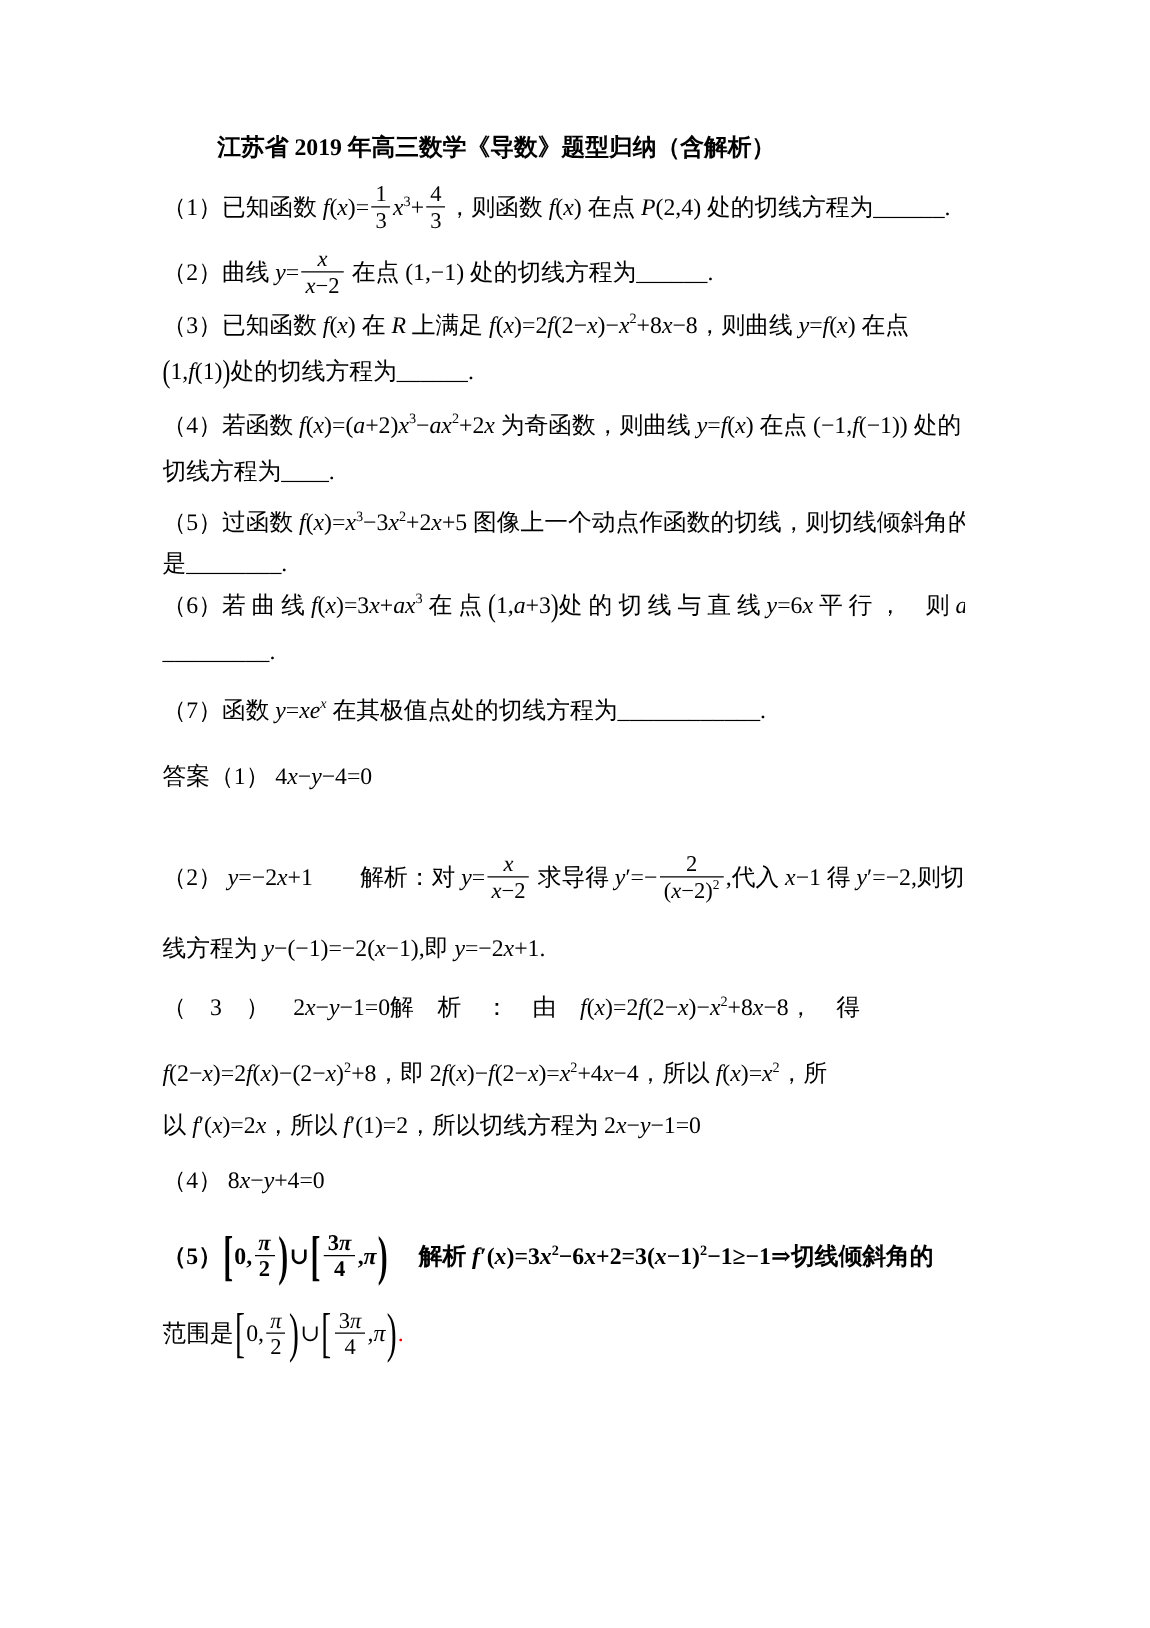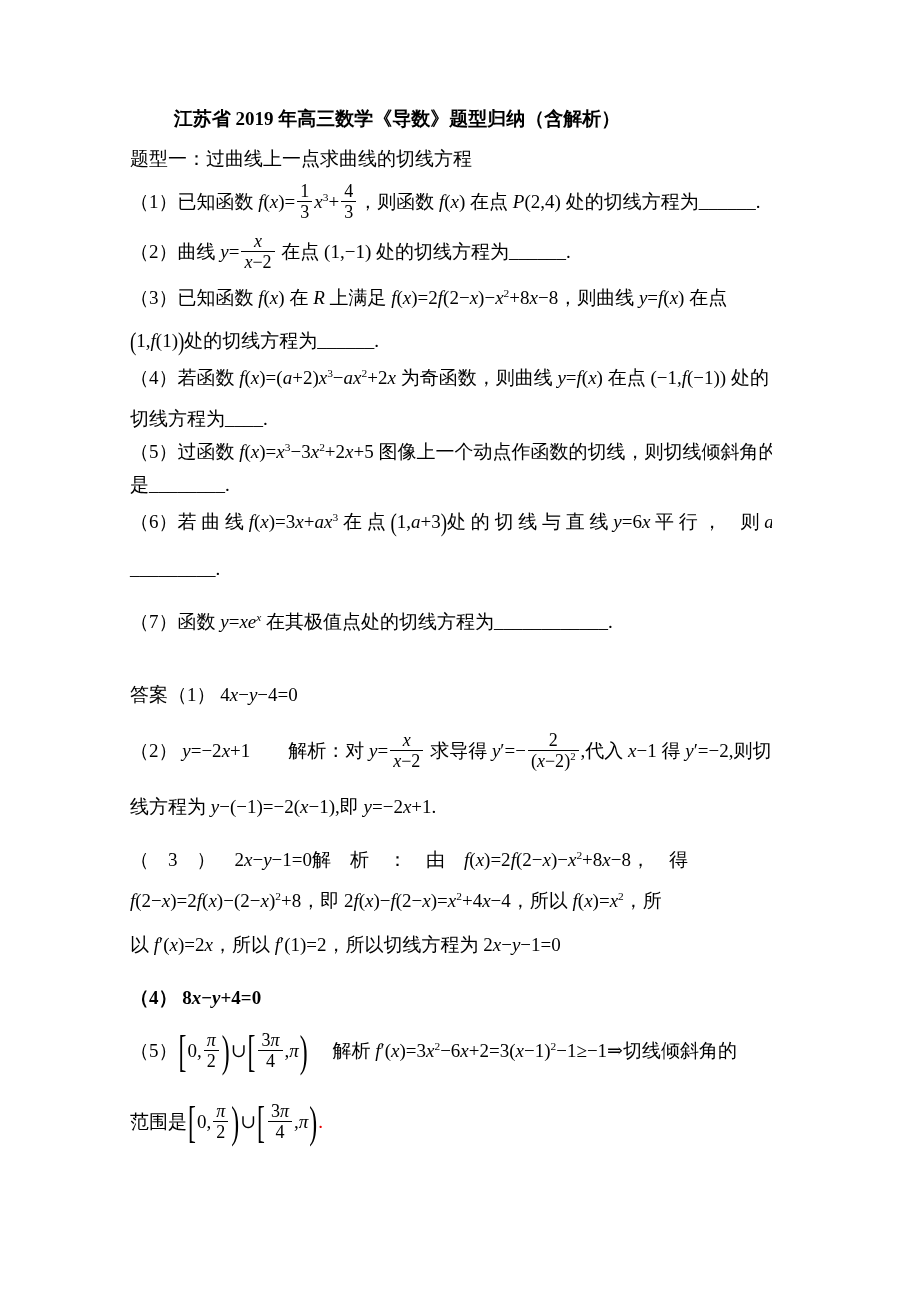--- a/index.html
+++ b/index.html
@@ -53,7 +53,6 @@
 
 <div class="page">
     <p class="c"><span class="t">江苏省 2019 年高三数学《导数》题型归纳（含解析）</span></p>
-    <p class="pl"><span class="t">题型一：过曲线上一点求曲线的切线方程</span></p>
     <p class="tl"><span class="t">（1）已知函数 </span><span class="m"><i>f</i>(<i>x</i>)=</span><span class="fr m"><span class="n2">1</span><span class="d2">3</span></span><span class="m"><i>x</i><sup>3</sup>+</span><span class="fr m"><span class="n2">4</span><span class="d2">3</span></span><span class="t">，则函数 </span><span class="m"><i>f</i>(<i>x</i>)</span><span class="t"> 在点 </span><span class="m"><i>P</i>(2,4)</span><span class="t"> 处的切线方程为</span><span class="u">______</span><span class="t">.</span></p>
     <p class="tl"><span class="t">（2）曲线 </span><span class="m"><i>y</i>=</span><span class="fr m"><span class="n2"><i>x</i></span><span class="d2"><i>x</i>−2</span></span><span class="t"> 在点 </span><span class="m">(1,−1)</span><span class="t"> 处的切线方程为</span><span class="u">______</span><span class="t">.</span></p>
     <p class="pl"><span class="t">（3）已知函数 </span><span class="m"><i>f</i>(<i>x</i>)</span><span class="t"> 在 </span><span class="m"><i>R</i></span><span class="t"> 上满足 </span><span class="m"><i>f</i>(<i>x</i>)=2<i>f</i>(2−<i>x</i>)−<i>x</i><sup>2</sup>+8<i>x</i>−8</span><span class="t">，则曲线 </span><span class="m"><i>y</i>=<i>f</i>(<i>x</i>)</span><span class="t"> 在点</span></p>

